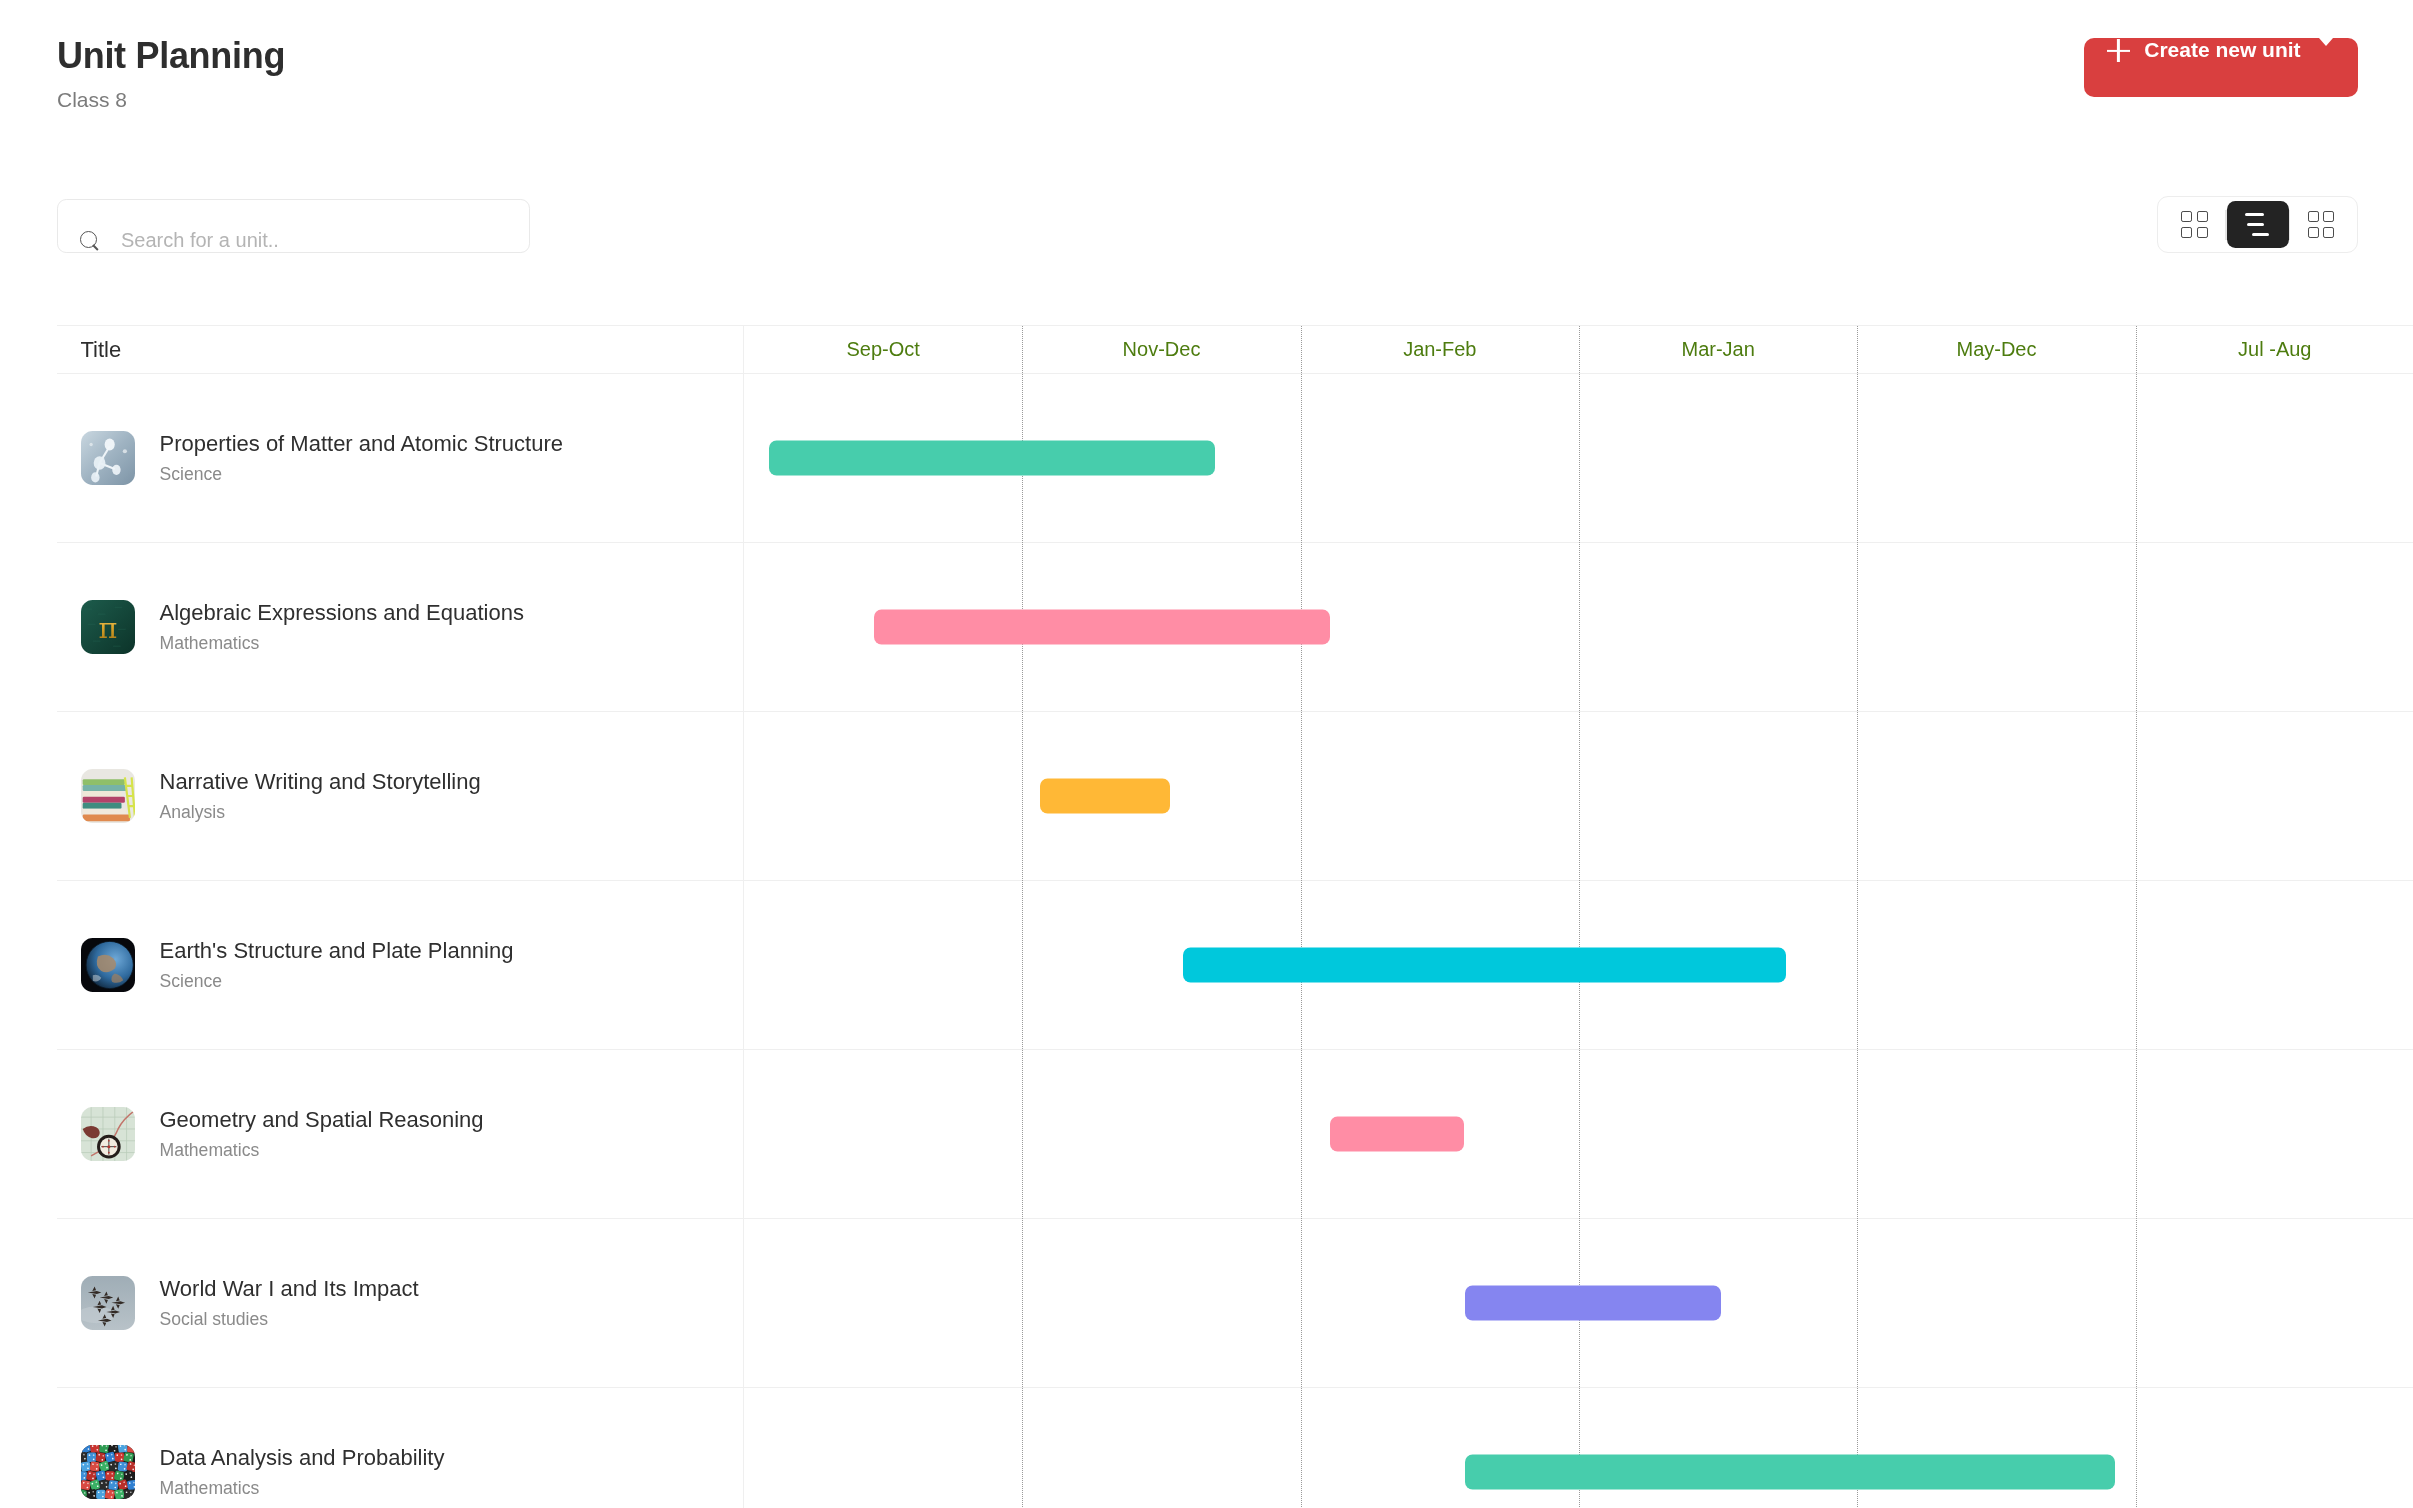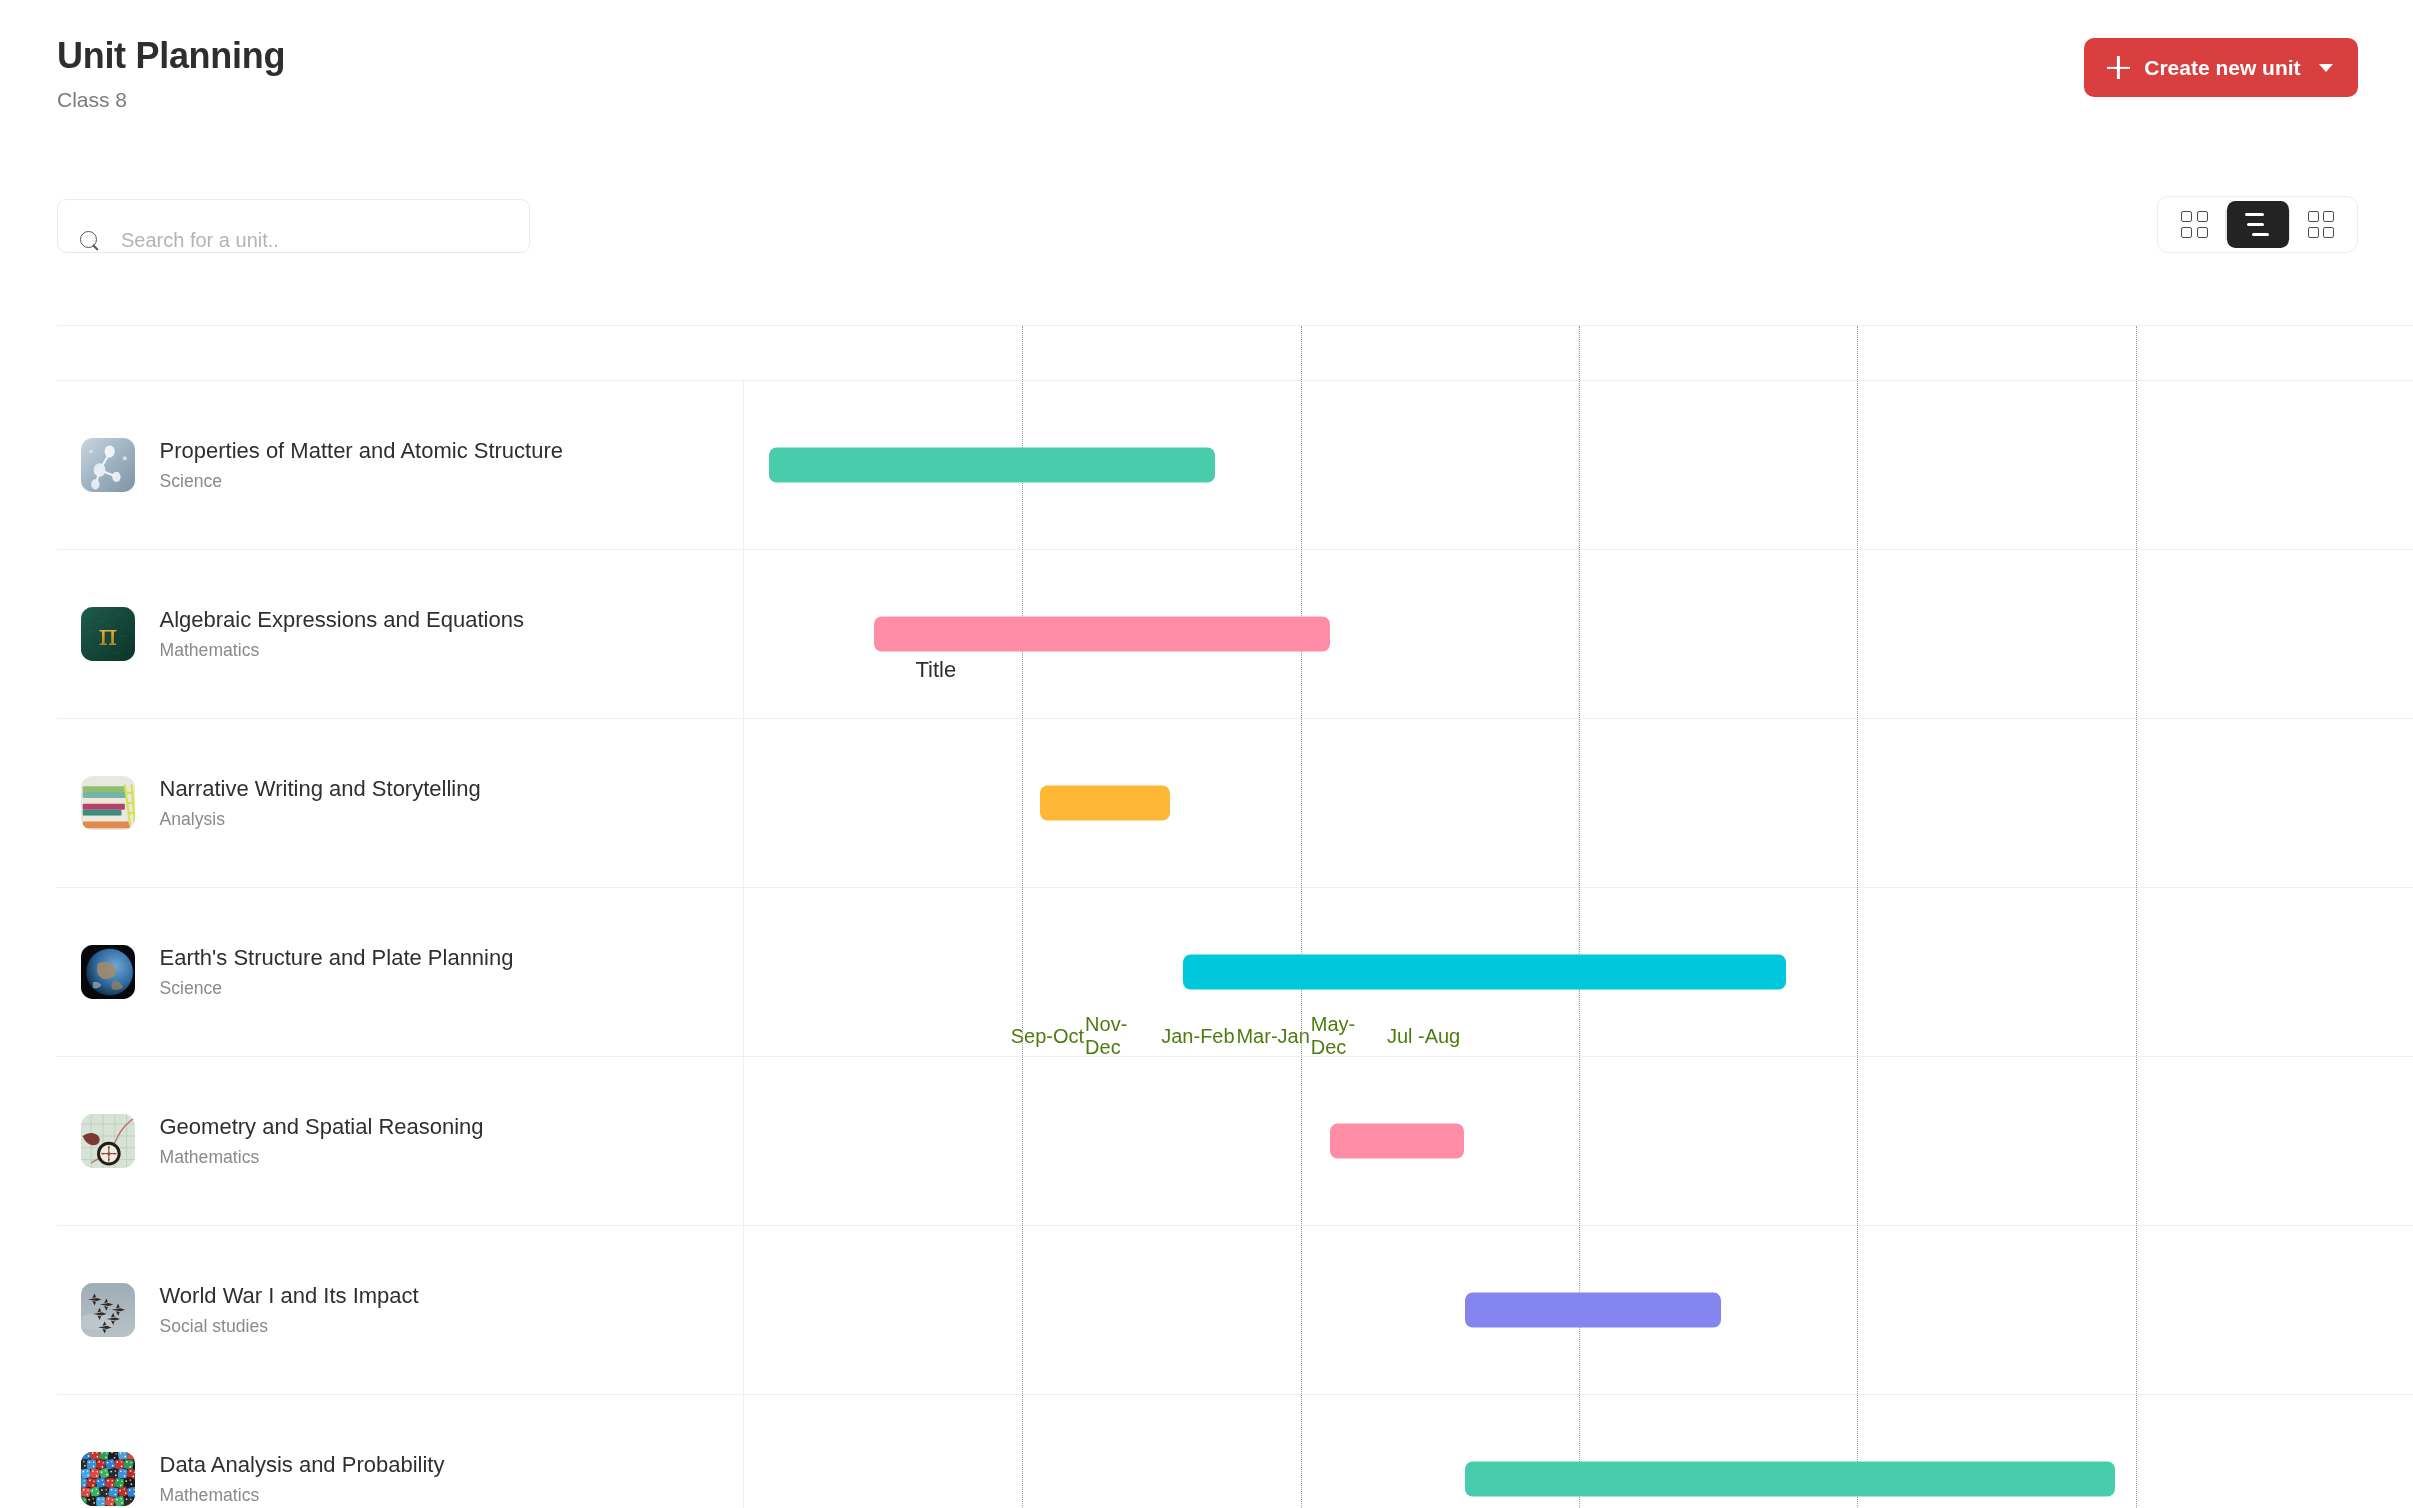--- a/index.html
+++ b/index.html
@@ -41,7 +41,7 @@
     right: 55px; top: 38px;
     height: 59px;
     display: flex;
-    align-items: center;
+    align-items: flex-start;
     gap: 0px;
     background: #D93F3F;
     border-radius: 10px;

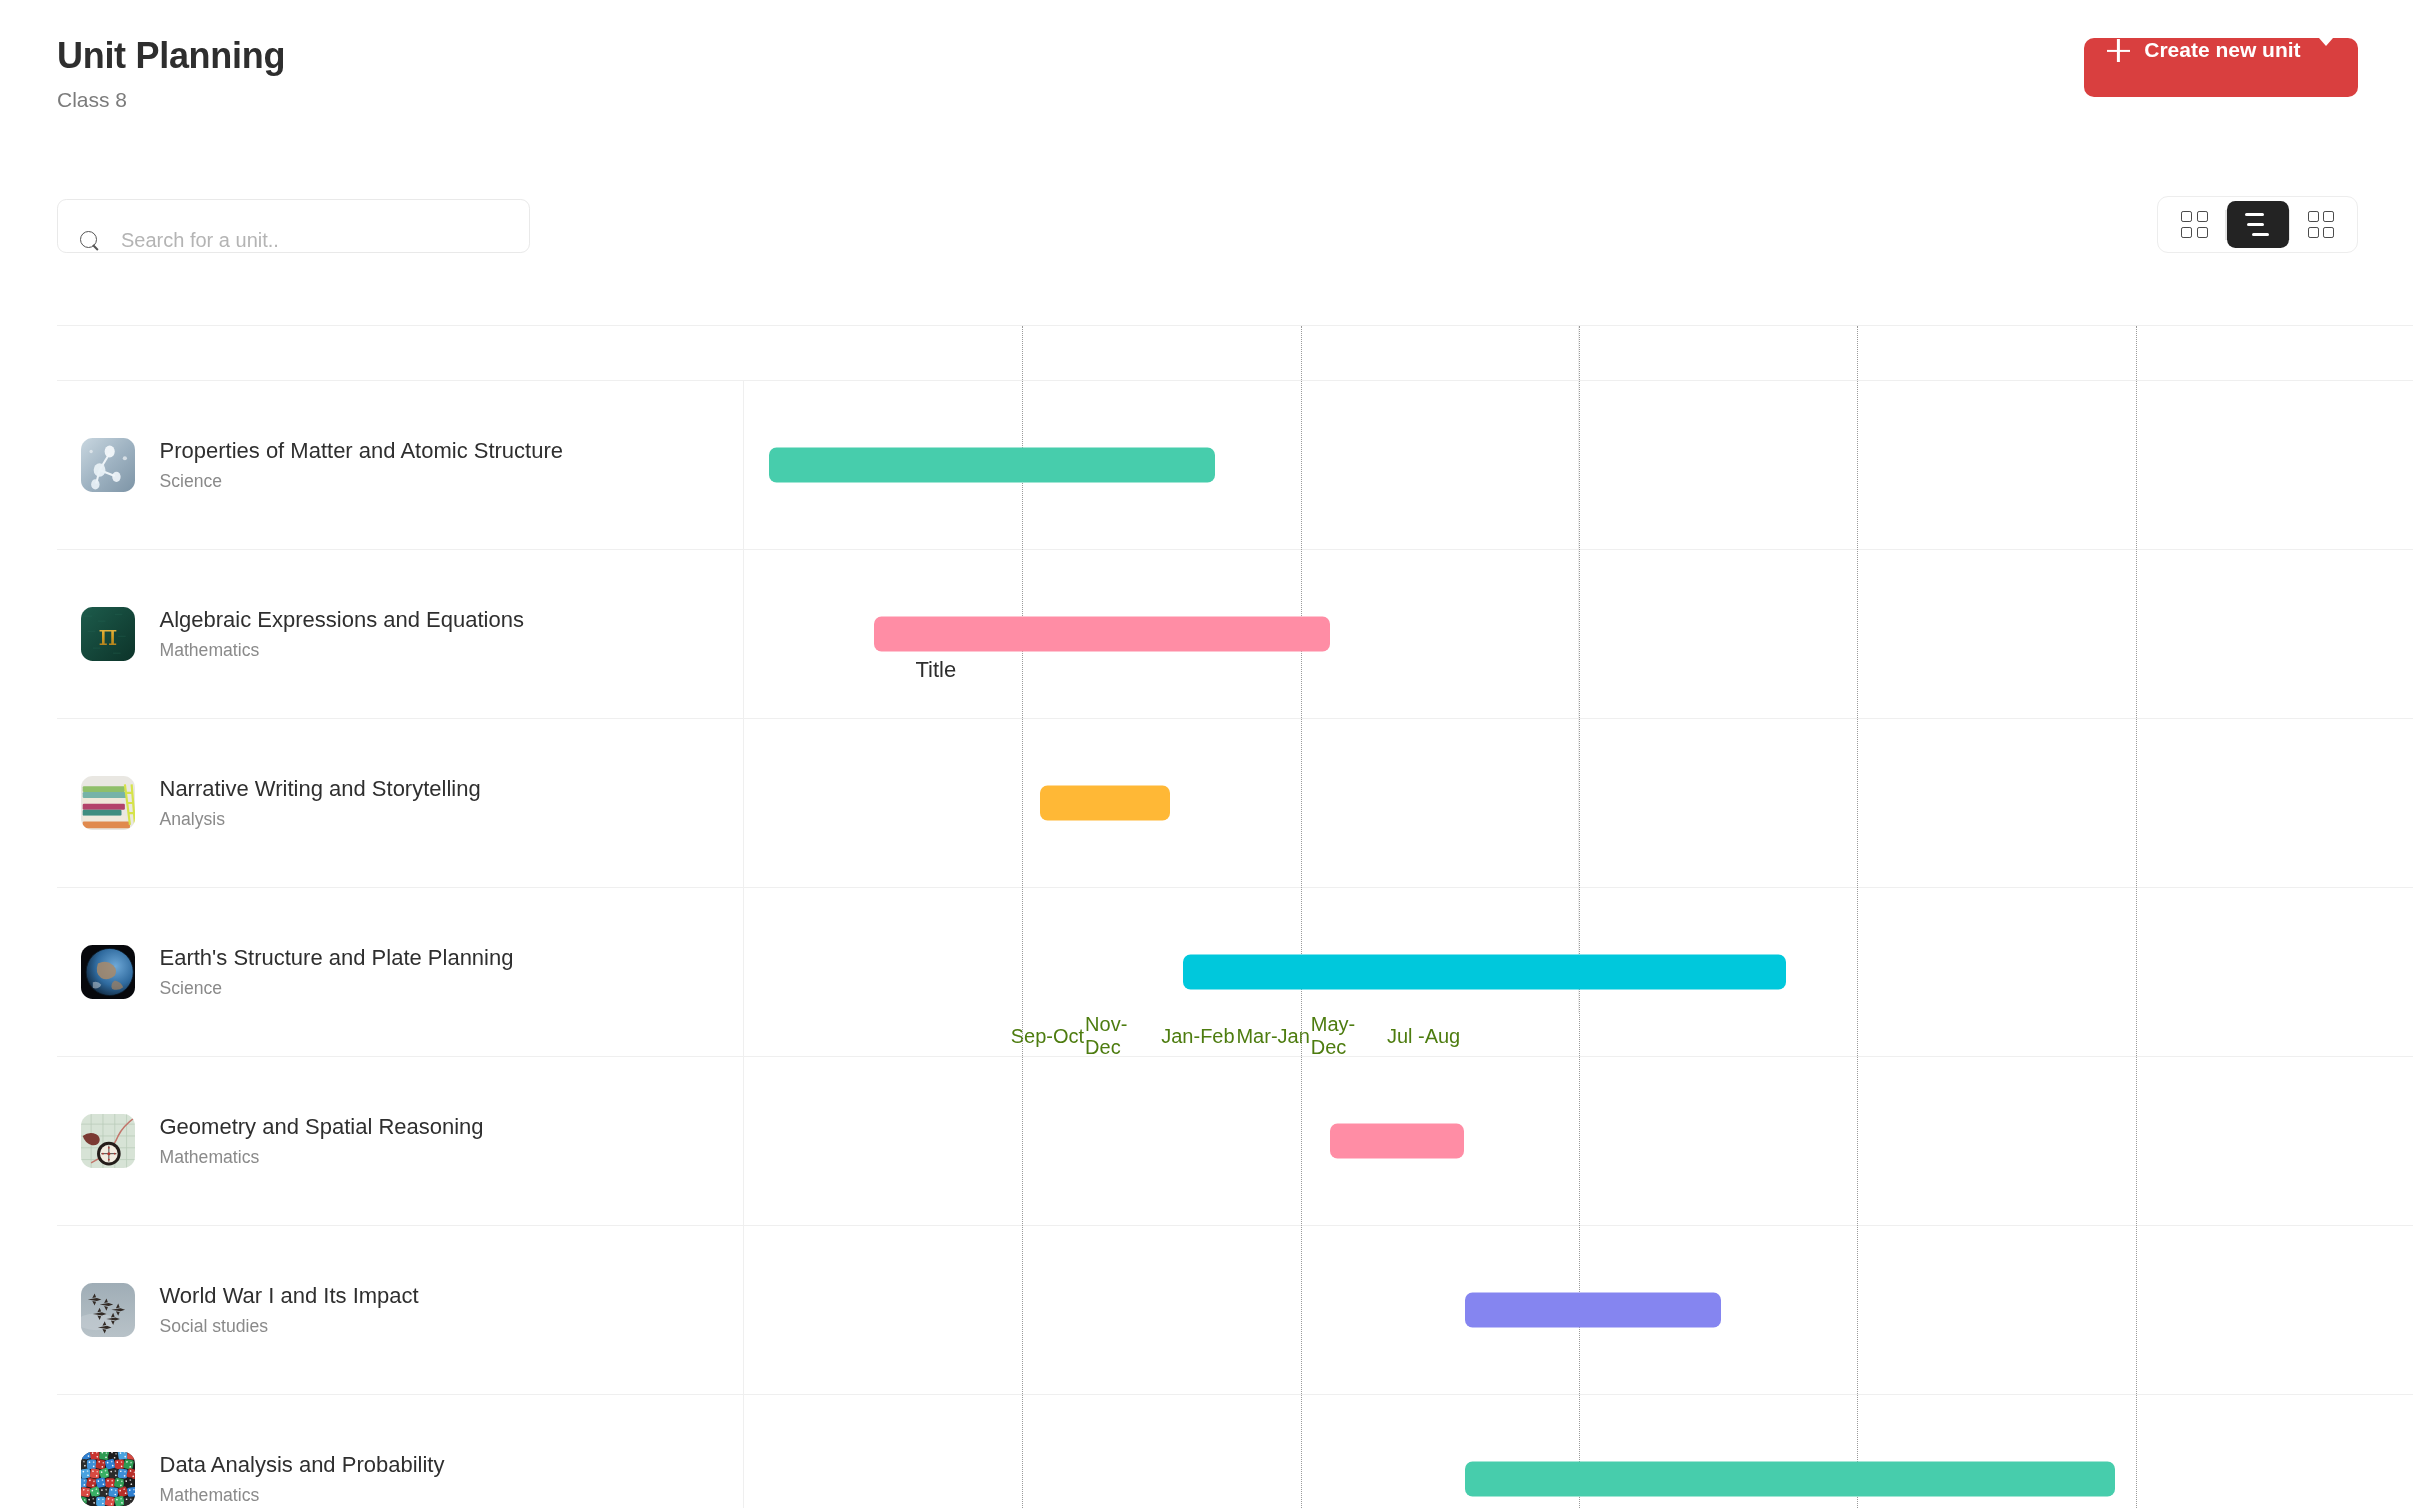--- a/index.html
+++ b/index.html
@@ -194,13 +194,12 @@
     width: 2357px;
   }
   .thead {
-    height: 56px;
+    height: 49px;
     border-top: 1.3px solid #efefef;
     border-bottom: 1.3px solid #efefef;
     display: flex;
     align-items: center;
     position: relative;
-    flex-direction: column;
   }
   .col-title {
     width: 687px;

